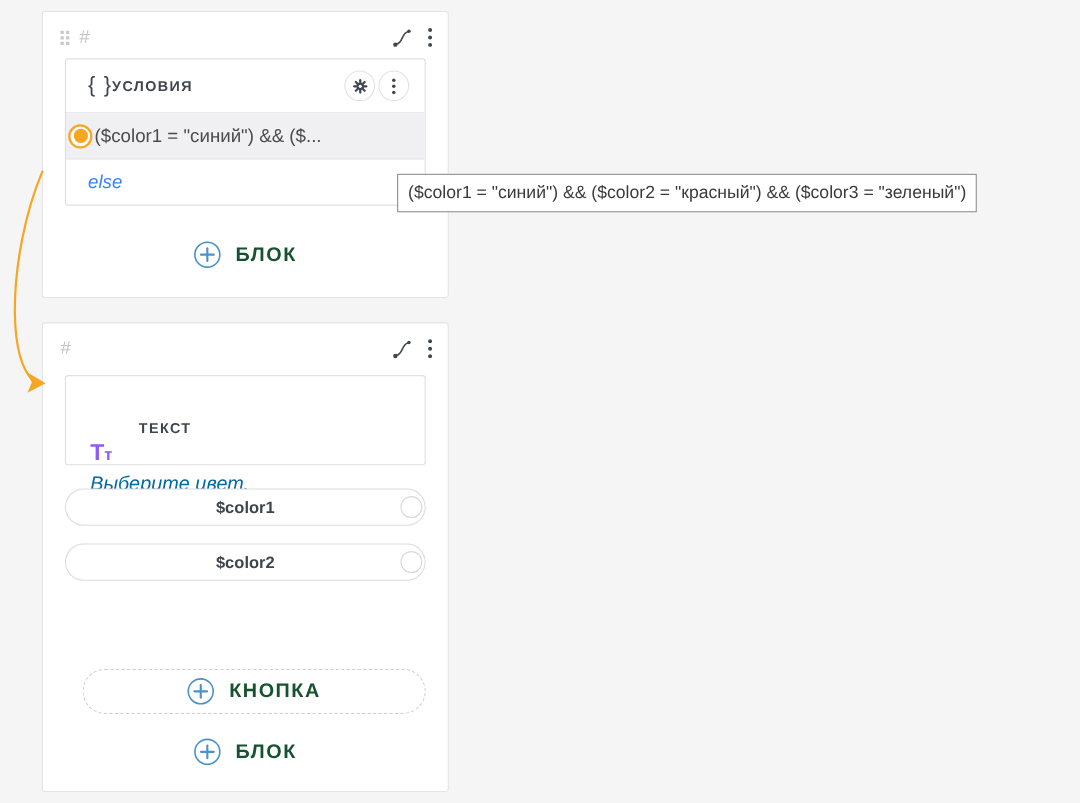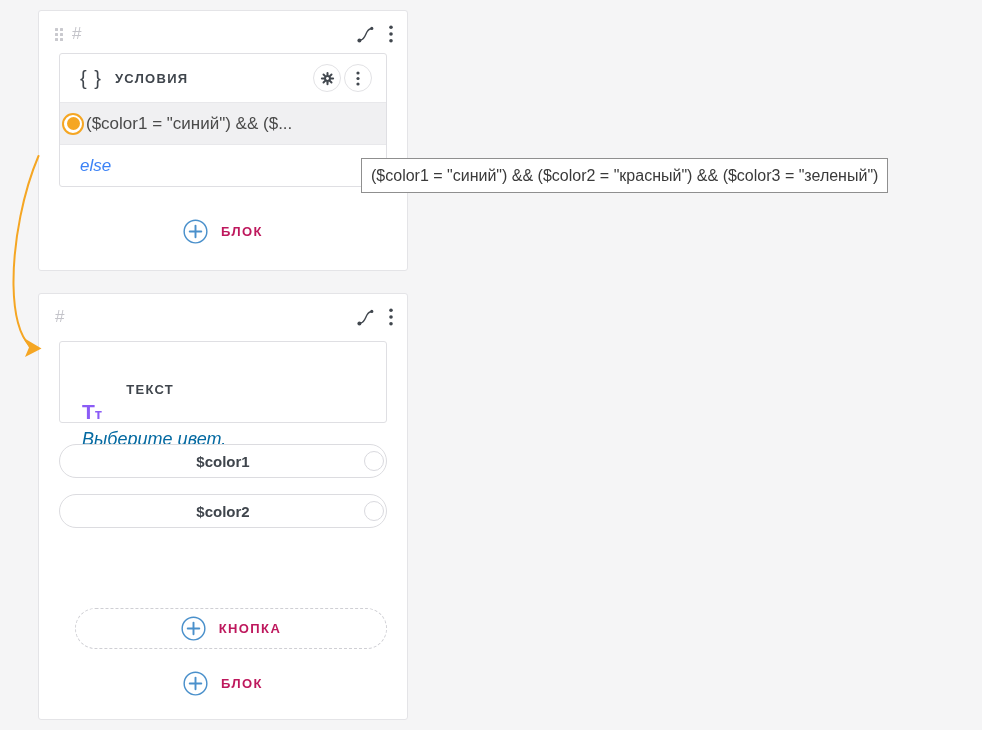--- a/index.html
+++ b/index.html
@@ -42,7 +42,7 @@
     padding:0 14px 0 20px; border-bottom:1px solid #e8e8eb;
   }
   .brace-icon { font-size:20px; font-weight:500; color:#40464d; letter-spacing:1px; }
-  .widget-label { font-size:13px; font-weight:600; letter-spacing:1.3px; color:#3f454c; margin-left:13px; }
+  .widget-label { font-size:13px; font-weight:600; letter-spacing:1.3px; color:#3f454c; }
   .circle-btn {
     width:28px; height:28px; border-radius:50%; border:1px solid #e2e2e5; background:#fff;
     display:flex; align-items:center; justify-content:center; cursor:pointer;

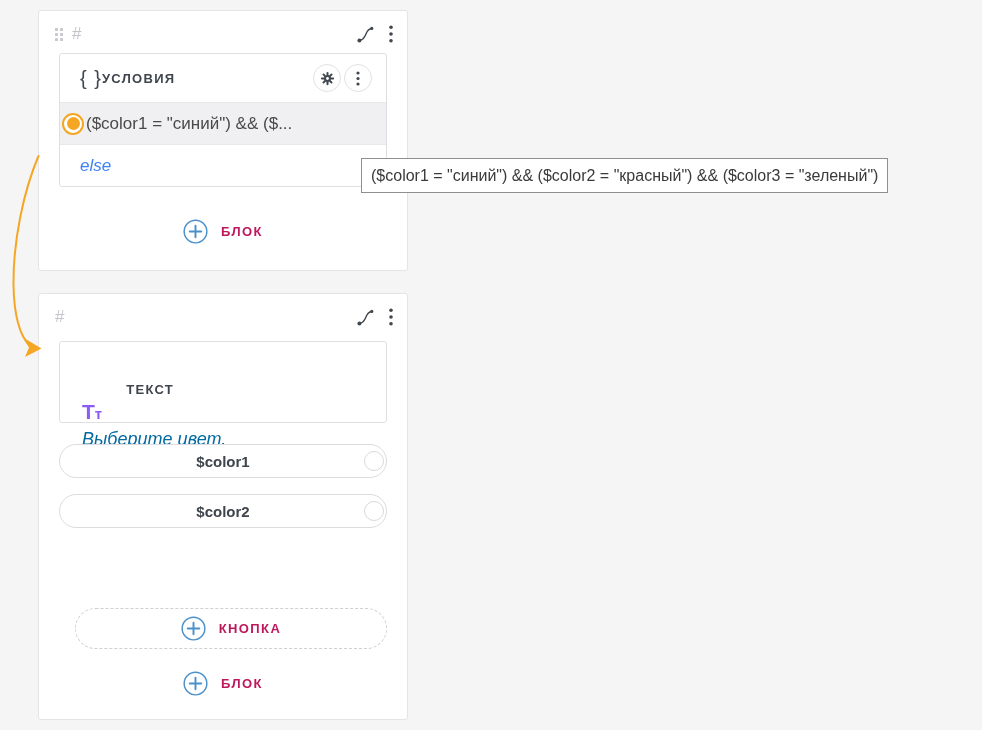--- a/index.html
+++ b/index.html
@@ -63,7 +63,7 @@
 
   
   .add-row { display:flex; align-items:center; justify-content:center; gap:13px; cursor:pointer; }
-  .add-row .lbl { font-size:13px; font-weight:700; letter-spacing:1.4px; color:#be185d; }
+  .add-row .lbl { font-size:18px; font-weight:700; letter-spacing:1.4px; color:#14532d; }
   .add-block-1 { position:absolute; left:0; right:0; bottom:26px; }
   .add-block-2 { position:absolute; left:0; right:0; top:376px; height:26px; }
 

